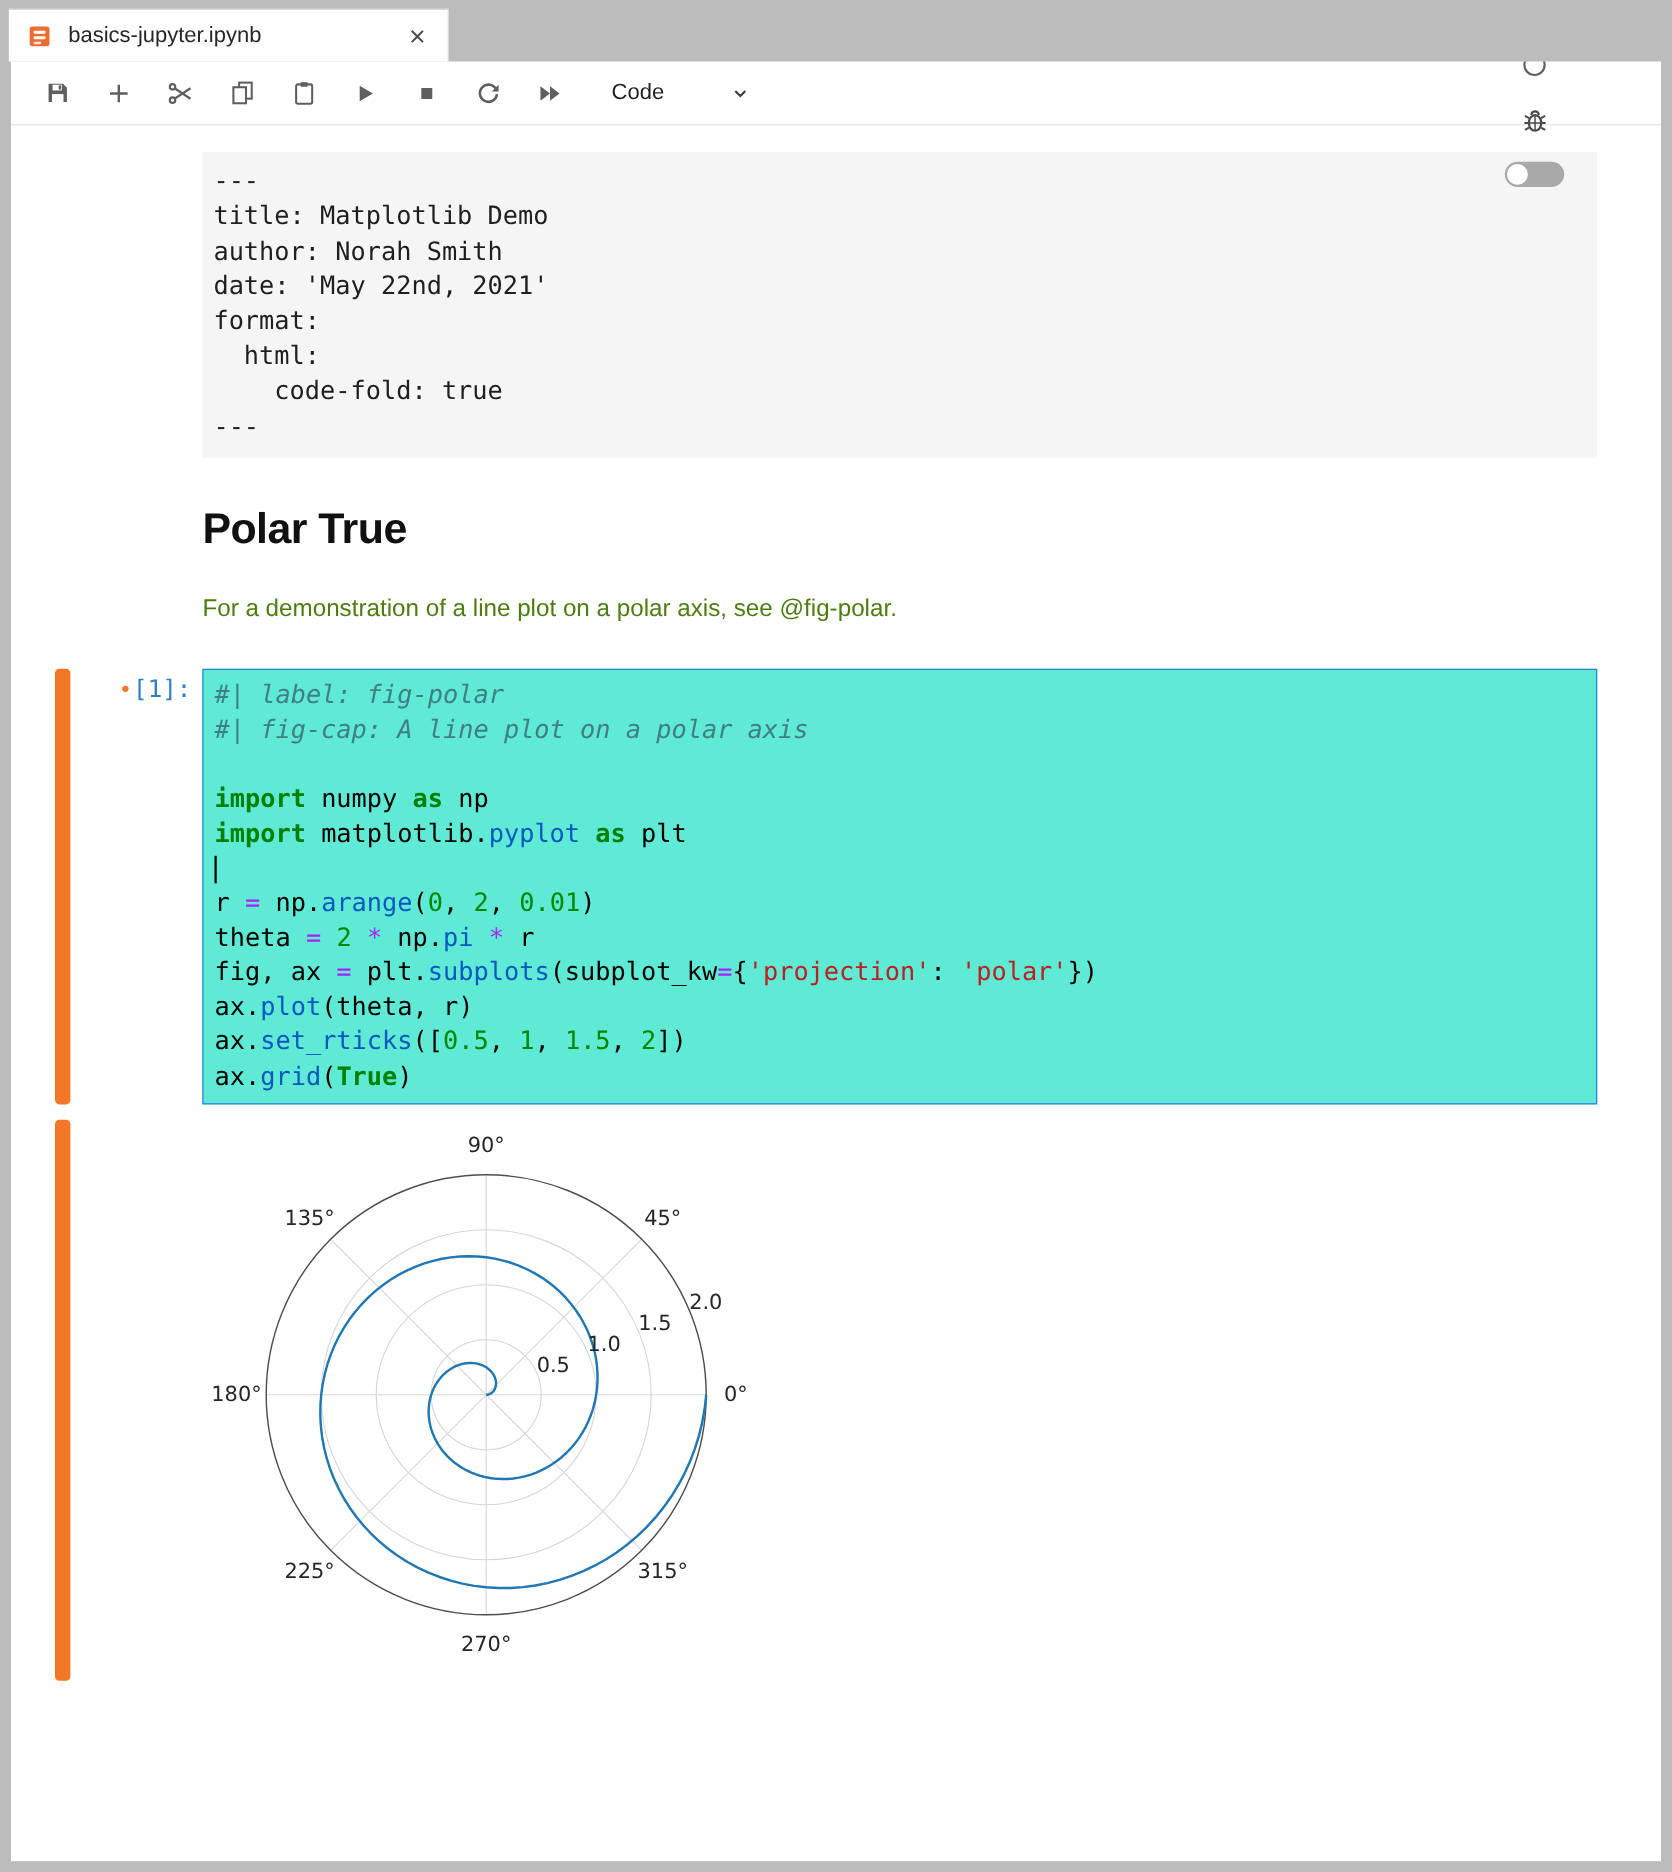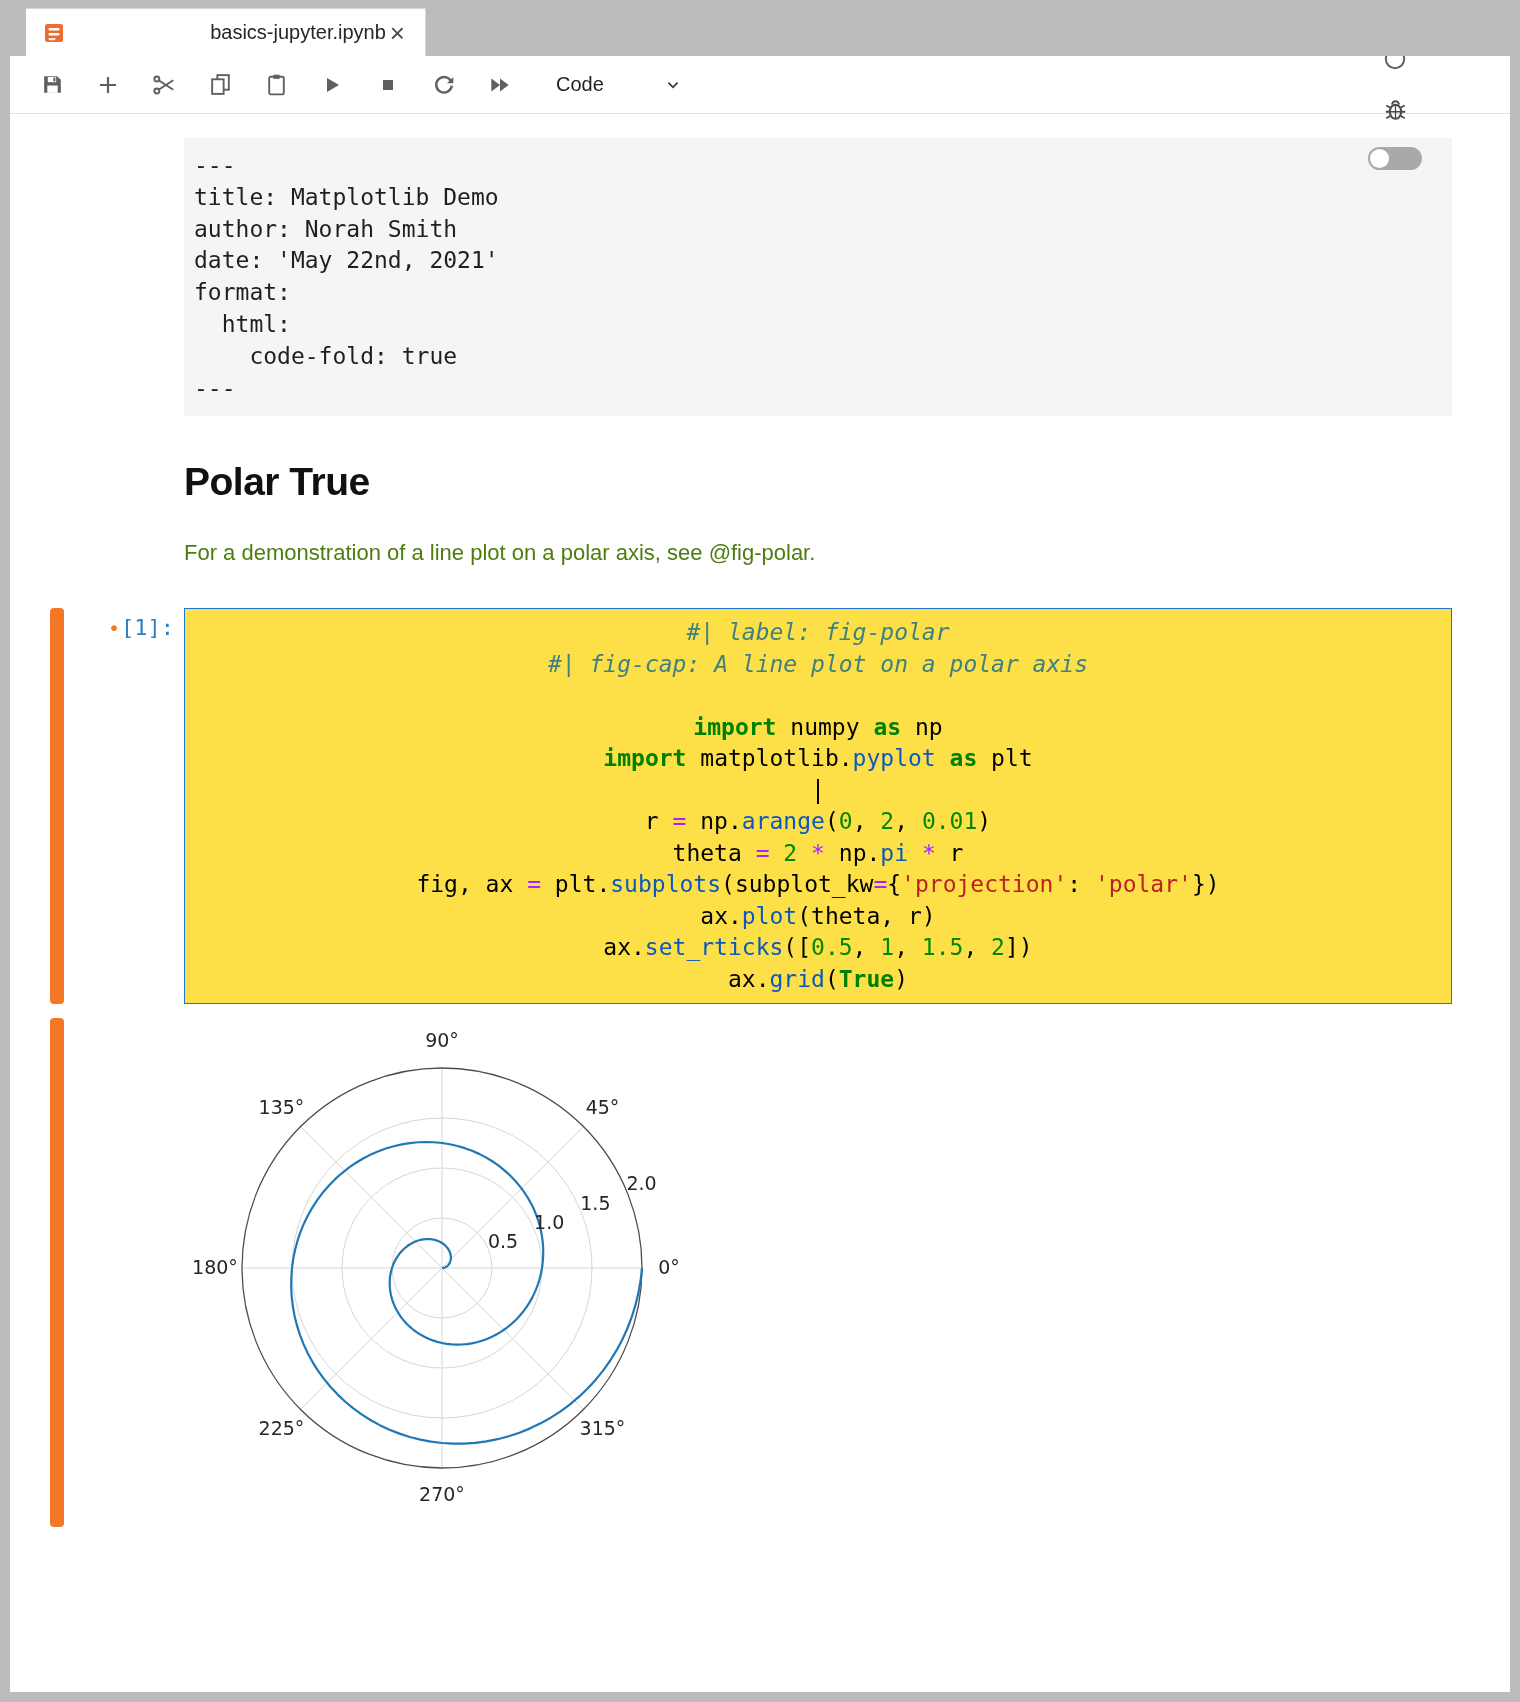--- a/index.html
+++ b/index.html
@@ -14,7 +14,7 @@
     font-family:"Liberation Sans",sans-serif;overflow:hidden;
   }
   
-  .tab-strip{height:56px;padding-left:26px;display:flex;align-items:flex-end;text-align:right;}
+  .tab-strip{height:56px;padding-left:8px;display:flex;align-items:flex-end;}
   .tab{
     width:400px;height:48px;background:#fff;display:flex;align-items:center;
     padding:0 16px 0 16px;border-top:1px solid #d6d6d6;border-right:1px solid #d6d6d6;

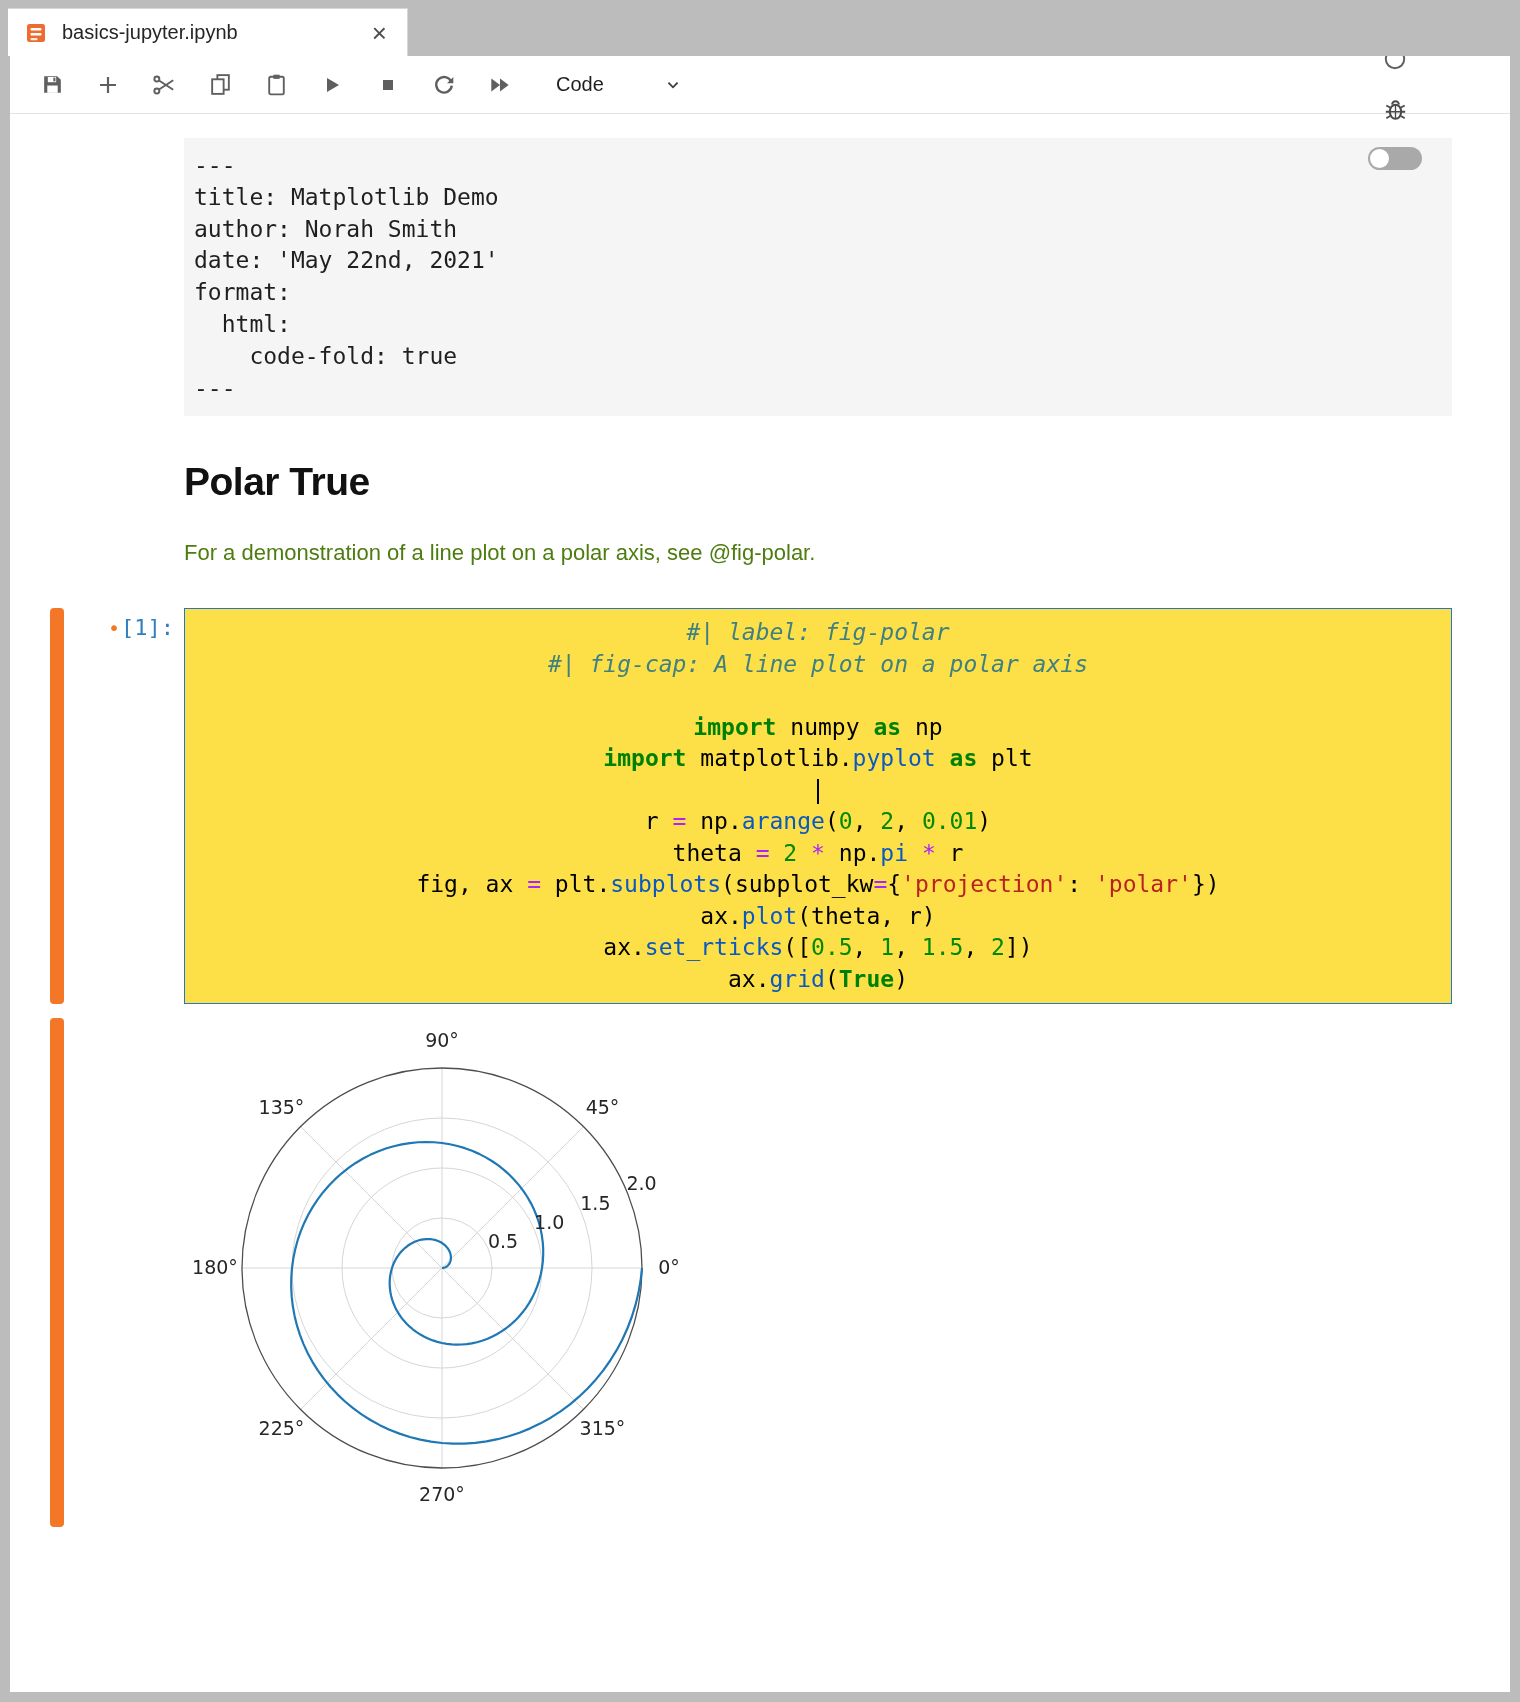--- a/index.html
+++ b/index.html
@@ -50,8 +50,8 @@
   .md-para{font-size:22px;color:#4d7c0f;margin:36px 0 0;}
   .row-code{margin-top:42px;}
   .code-box{
-    border:1px solid var(--cell-border);background:#fde047;padding:8px 10px;
-    font-family:"DejaVu Sans Mono",monospace;font-size:23px;line-height:31.5px;color:#000;text-align:center;
+    border:1px solid var(--cell-border);background:#5eead4;padding:8px 10px;
+    font-family:"DejaVu Sans Mono",monospace;font-size:23px;line-height:31.5px;color:#000;
   }
   .cm-line{min-height:31.5px;white-space:pre;}
   .tok-cm{color:#408080;font-style:italic;}

